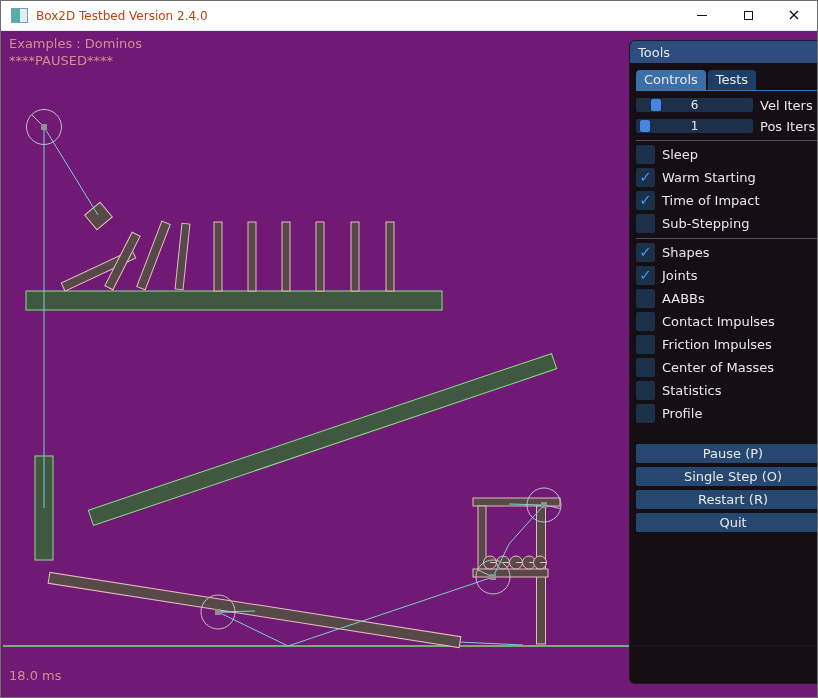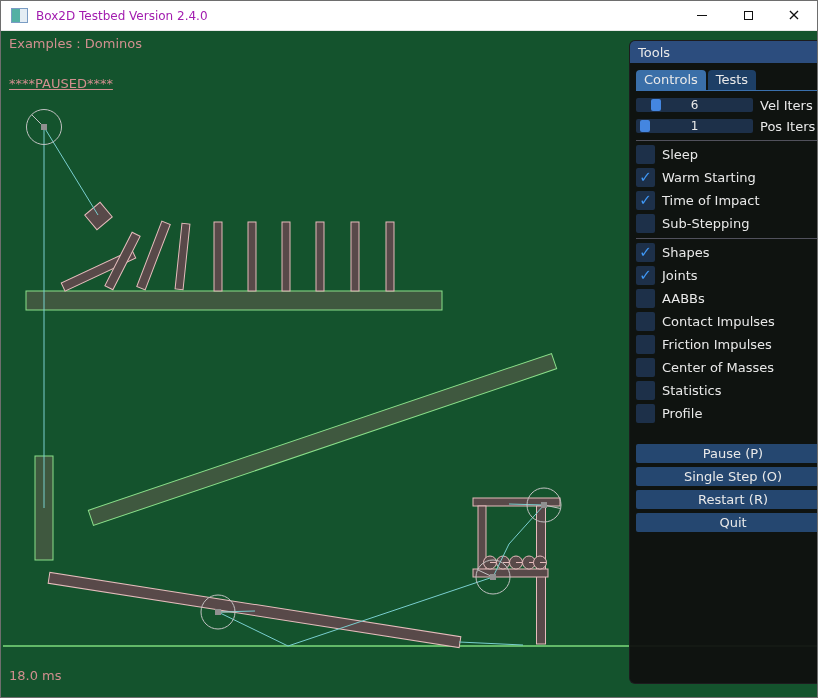--- a/index.html
+++ b/index.html
@@ -12,7 +12,7 @@
   .app-icon{width:15px;height:13px;margin-left:10px;border:1px solid #7a9cc4;display:flex;flex:0 0 auto;}
   .app-icon .teal{flex:1.1;background:#54b0a4;}
   .app-icon .lite{flex:1;background:#e4edf4;}
-  .win-title{font-size:12px;color:#a21caf;margin-left:8px;flex:1;white-space:nowrap;}
+  .win-title{font-size:12px;color:#c2410c;margin-left:8px;flex:1;white-space:nowrap;}
   .win-btn{width:46px;height:30px;display:flex;align-items:center;justify-content:center;cursor:default;}
   .min-glyph{width:10px;height:1px;background:#111;}
   .max-glyph{width:9px;height:9px;border:1px solid #111;box-sizing:border-box;}

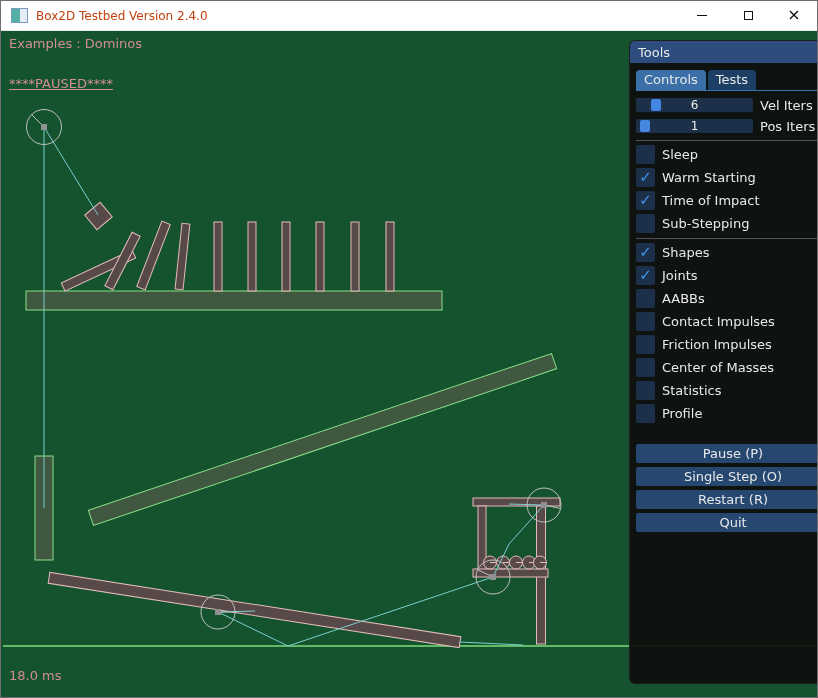--- a/index.html
+++ b/index.html
@@ -18,7 +18,7 @@
   .max-glyph{width:9px;height:9px;border:1px solid #111;box-sizing:border-box;}
   .close-glyph{font-size:16px;color:#111;line-height:1;margin-top:-2px;}
   
-  .scene{position:absolute;top:30px;left:0;right:0;bottom:0;background:#14532d;}
+  .scene{position:absolute;top:30px;left:0;right:0;bottom:0;background:#701a75;}
   .scene-svg{position:absolute;left:0;top:0;}
   .overlay{position:absolute;left:8px;color:#d18f8f;font-size:13px;white-space:pre;}
   .ov-example{top:5px;} .ov-paused{top:45px;text-decoration:underline;} .ov-ms{top:637px;}

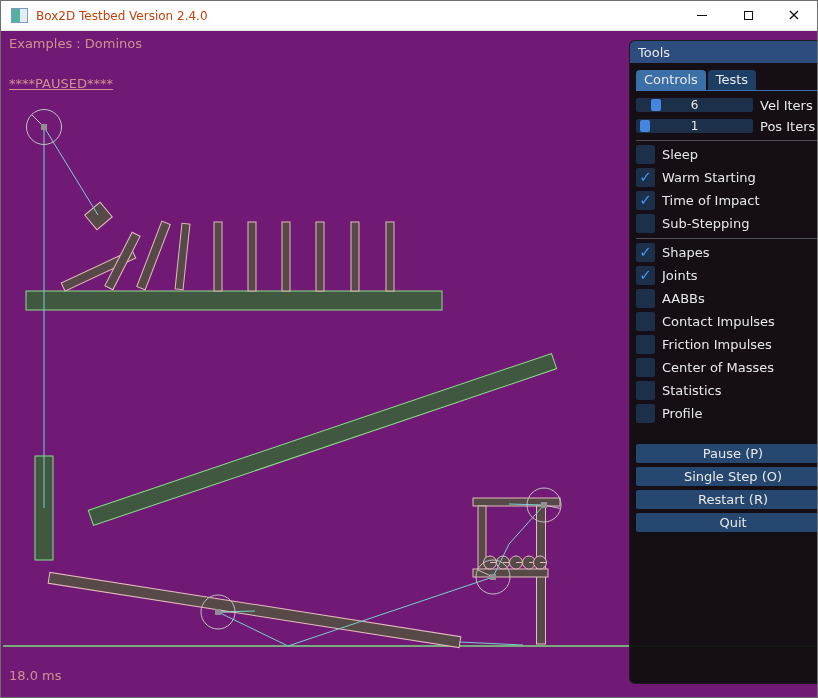--- a/index.html
+++ b/index.html
@@ -21,7 +21,7 @@
   .scene{position:absolute;top:30px;left:0;right:0;bottom:0;background:#701a75;}
   .scene-svg{position:absolute;left:0;top:0;}
   .overlay{position:absolute;left:8px;color:#d18f8f;font-size:13px;white-space:pre;}
-  .ov-example{top:5px;} .ov-paused{top:45px;text-decoration:underline;} .ov-ms{top:637px;}
+  .ov-example{top:5px;} .ov-paused{top:22px;} .ov-ms{top:637px;}
   
   .panel{position:absolute;left:628px;top:9px;width:208px;height:644px;box-sizing:border-box;
     background:rgba(15,15,15,0.94);border:1px solid rgba(30,30,32,0.9);border-radius:6px;

